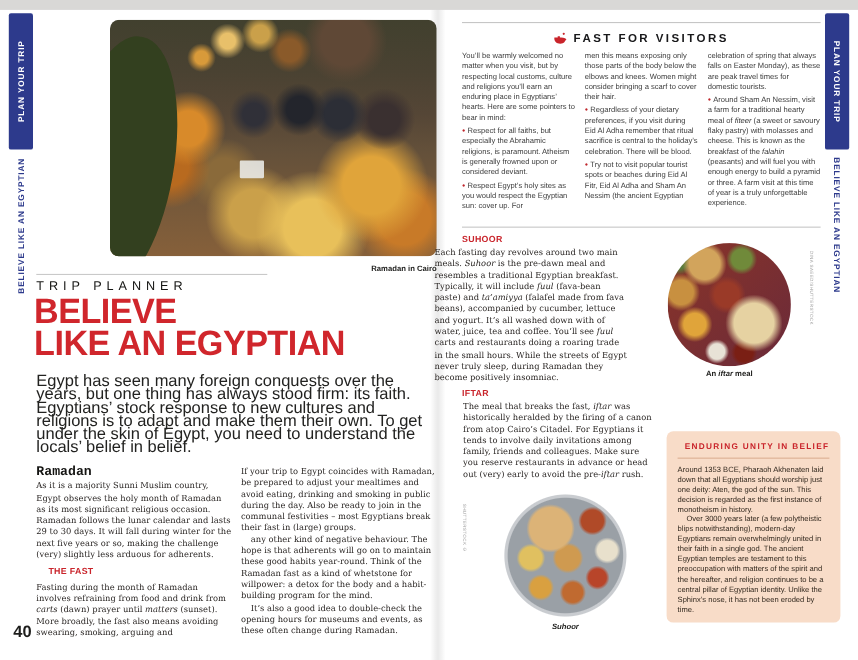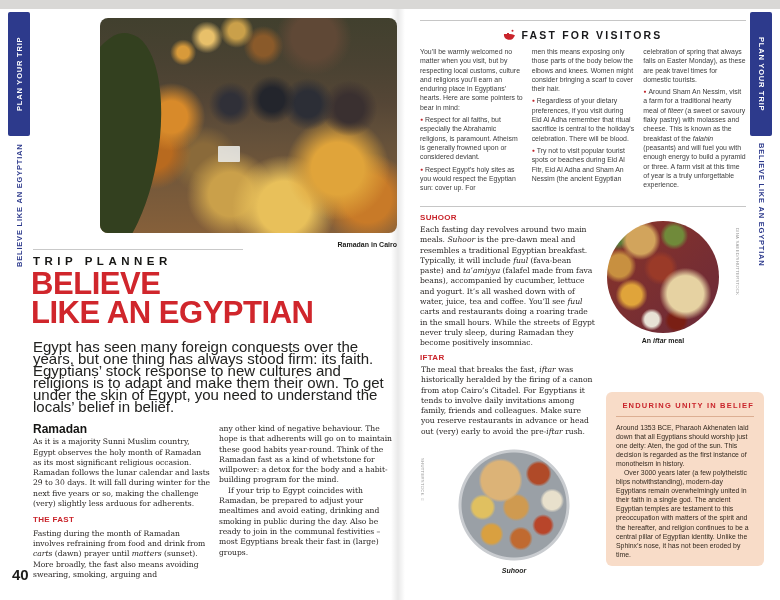--- a/index.html
+++ b/index.html
@@ -72,7 +72,7 @@
 
   .suhoor-h{position:absolute;left:420px;top:213px;}
   .body-serif{position:absolute;font-family:"DejaVu Serif",serif;font-size:7.6px;line-height:10.3px;color:#292523;}
-  .suhoor-body{left:420px;top:225px;width:176px;height:122px;}
+  .suhoor-body{left:395px;top:225px;width:176px;height:122px;}
   .iftar-h{position:absolute;left:420px;top:353px;}
   .iftar-body{left:421px;top:365px;width:176px;height:78px;}
   .h-red-abs{font-family:"Liberation Sans",sans-serif;font-size:8px;font-weight:bold;color:#c9242b;letter-spacing:0.3px;}

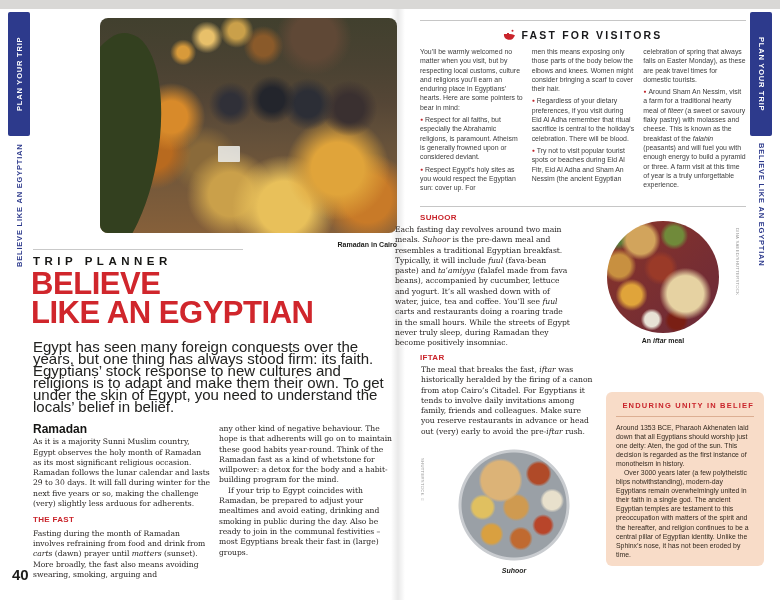--- a/index.html
+++ b/index.html
@@ -48,7 +48,7 @@
   .cap-cairo{position:absolute;left:250px;top:241px;width:147px;text-align:right;}
   .rule{position:absolute;background:#c9c9c9;height:1px;}
   .rule-kicker{left:33px;top:249px;width:210px;}
-  .kicker{position:absolute;left:33px;top:255px;font-size:11.5px;font-weight:bold;letter-spacing:4.5px;color:#161614;}
+  .kicker{position:absolute;left:33px;top:255px;font-size:11.5px;font-weight:normal;letter-spacing:4.5px;color:#161614;}
   .big-title{position:absolute;left:31px;top:269px;width:366px;font-size:32px;line-height:29px;
              font-weight:bold;color:#d0262c;letter-spacing:-0.5px;transform:scaleX(0.97);transform-origin:left top;}
   .intro{position:absolute;left:33px;top:341px;width:366px;font-size:15px;line-height:12px;color:#222220;}

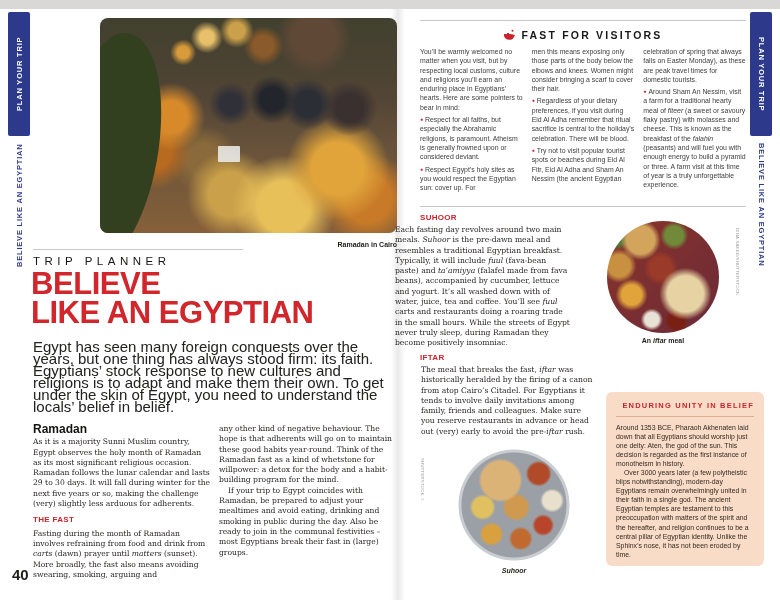--- a/index.html
+++ b/index.html
@@ -56,7 +56,7 @@
   .serifcol{position:absolute;width:178px;font-family:"DejaVu Serif",serif;font-size:7.6px;line-height:10.3px;color:#292523;}
   .serifcol p{margin:0;}
   .serifcol p + p, .indent p + p{text-indent:9px;}
-  .h-black{font-family:Liberation Sans, sans-serif;font-size:12px;font-weight:bold;color:#141412;margin:0 0 3px 0;}
+  .h-black{font-family:Liberation Mono, monospace;font-size:12px;font-weight:bold;color:#141412;margin:0 0 3px 0;}
   .h-red{font-family:"Liberation Sans",sans-serif;font-size:8px;font-weight:bold;color:#c9242b;letter-spacing:0.3px;margin:6px 0 3px 0;}
   .pagenum{position:absolute;font-size:15px;font-weight:bold;color:#1d1d1b;}
 

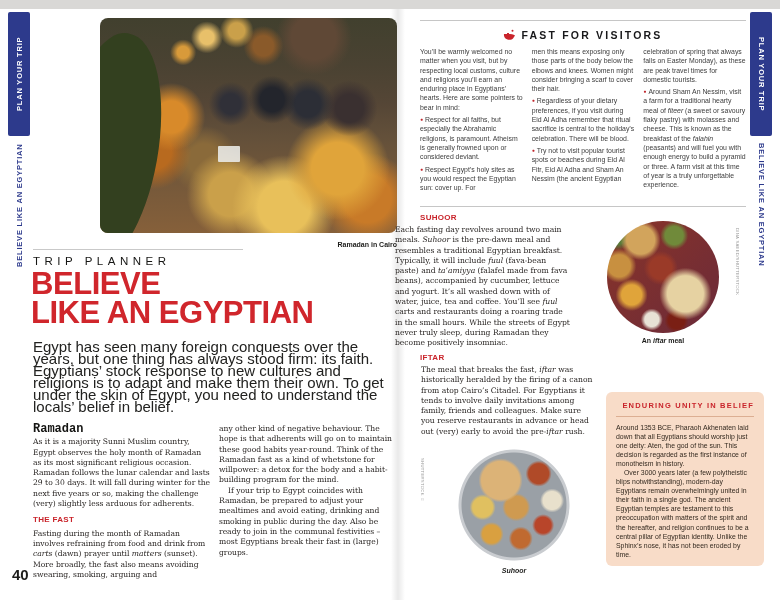--- a/index.html
+++ b/index.html
@@ -146,8 +146,8 @@
     <p>Fasting during the month of Ramadan involves refraining from food and drink from <i>carts</i> (dawn) prayer until <i>matters</i> (sunset). More broadly, the fast also means avoiding swearing, smoking, arguing and</p>
   </div>
   <div class="serifcol indent" style="left:219px;top:424px;">
+      <p>If your trip to Egypt coincides with Ramadan, be prepared to adjust your mealtimes and avoid eating, drinking and smoking in public during the day. Also be ready to join in the communal festivities – most Egyptians break their fast in (large) groups.</p>
       <p>any other kind of negative behaviour. The hope is that adherents will go on to maintain these good habits year-round. Think of the Ramadan fast as a kind of whetstone for willpower: a detox for the body and a habit-building program for the mind.</p>
-      <p>If your trip to Egypt coincides with Ramadan, be prepared to adjust your mealtimes and avoid eating, drinking and smoking in public during the day. Also be ready to join in the communal festivities – most Egyptians break their fast in (large) groups.</p>
     </div>
 
   <div class="pagenum" style="left:12px;top:566px;">40</div>

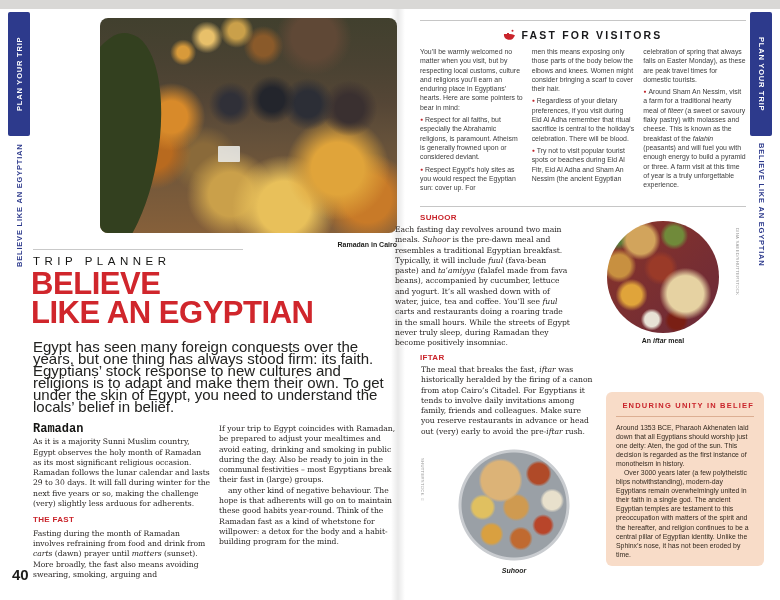--- a/index.html
+++ b/index.html
@@ -57,7 +57,7 @@
   .serifcol p{margin:0;}
   .serifcol p + p, .indent p + p{text-indent:9px;}
   .h-black{font-family:Liberation Mono, monospace;font-size:12px;font-weight:bold;color:#141412;margin:0 0 3px 0;}
-  .h-red{font-family:"Liberation Sans",sans-serif;font-size:8px;font-weight:bold;color:#c9242b;letter-spacing:0.3px;margin:6px 0 3px 0;}
+  .h-red{font-family:"Liberation Sans",sans-serif;font-size:8px;font-weight:bold;color:#c9242b;letter-spacing:0.3px;margin:6px 0 3px 11px;}
   .pagenum{position:absolute;font-size:15px;font-weight:bold;color:#1d1d1b;}
 
   

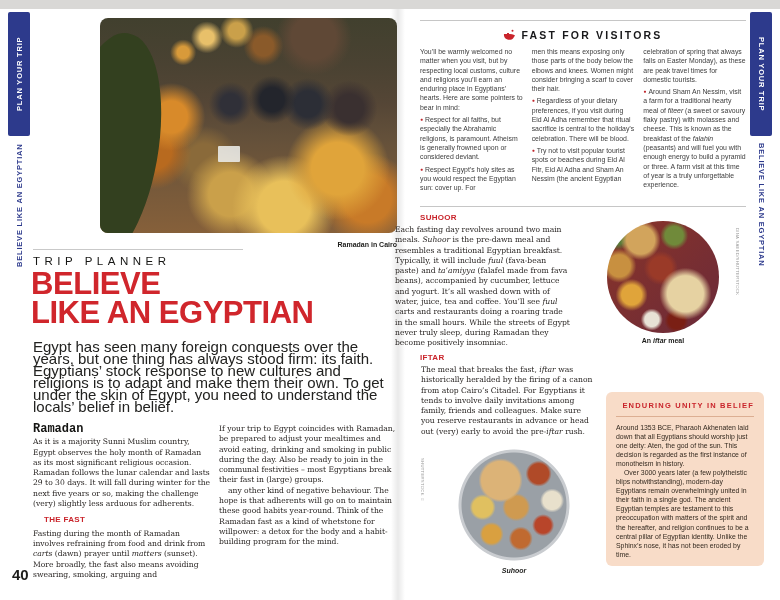--- a/index.html
+++ b/index.html
@@ -148,6 +148,7 @@
   <div class="serifcol indent" style="left:219px;top:424px;">
       <p>If your trip to Egypt coincides with Ramadan, be prepared to adjust your mealtimes and avoid eating, drinking and smoking in public during the day. Also be ready to join in the communal festivities – most Egyptians break their fast in (large) groups.</p>
       <p>any other kind of negative behaviour. The hope is that adherents will go on to maintain these good habits year-round. Think of the Ramadan fast as a kind of whetstone for willpower: a detox for the body and a habit-building program for the mind.</p>
+      <p>It’s also a good idea to double-check the opening hours for museums and events, as these often change during Ramadan.</p>
     </div>
 
   <div class="pagenum" style="left:12px;top:566px;">40</div>

